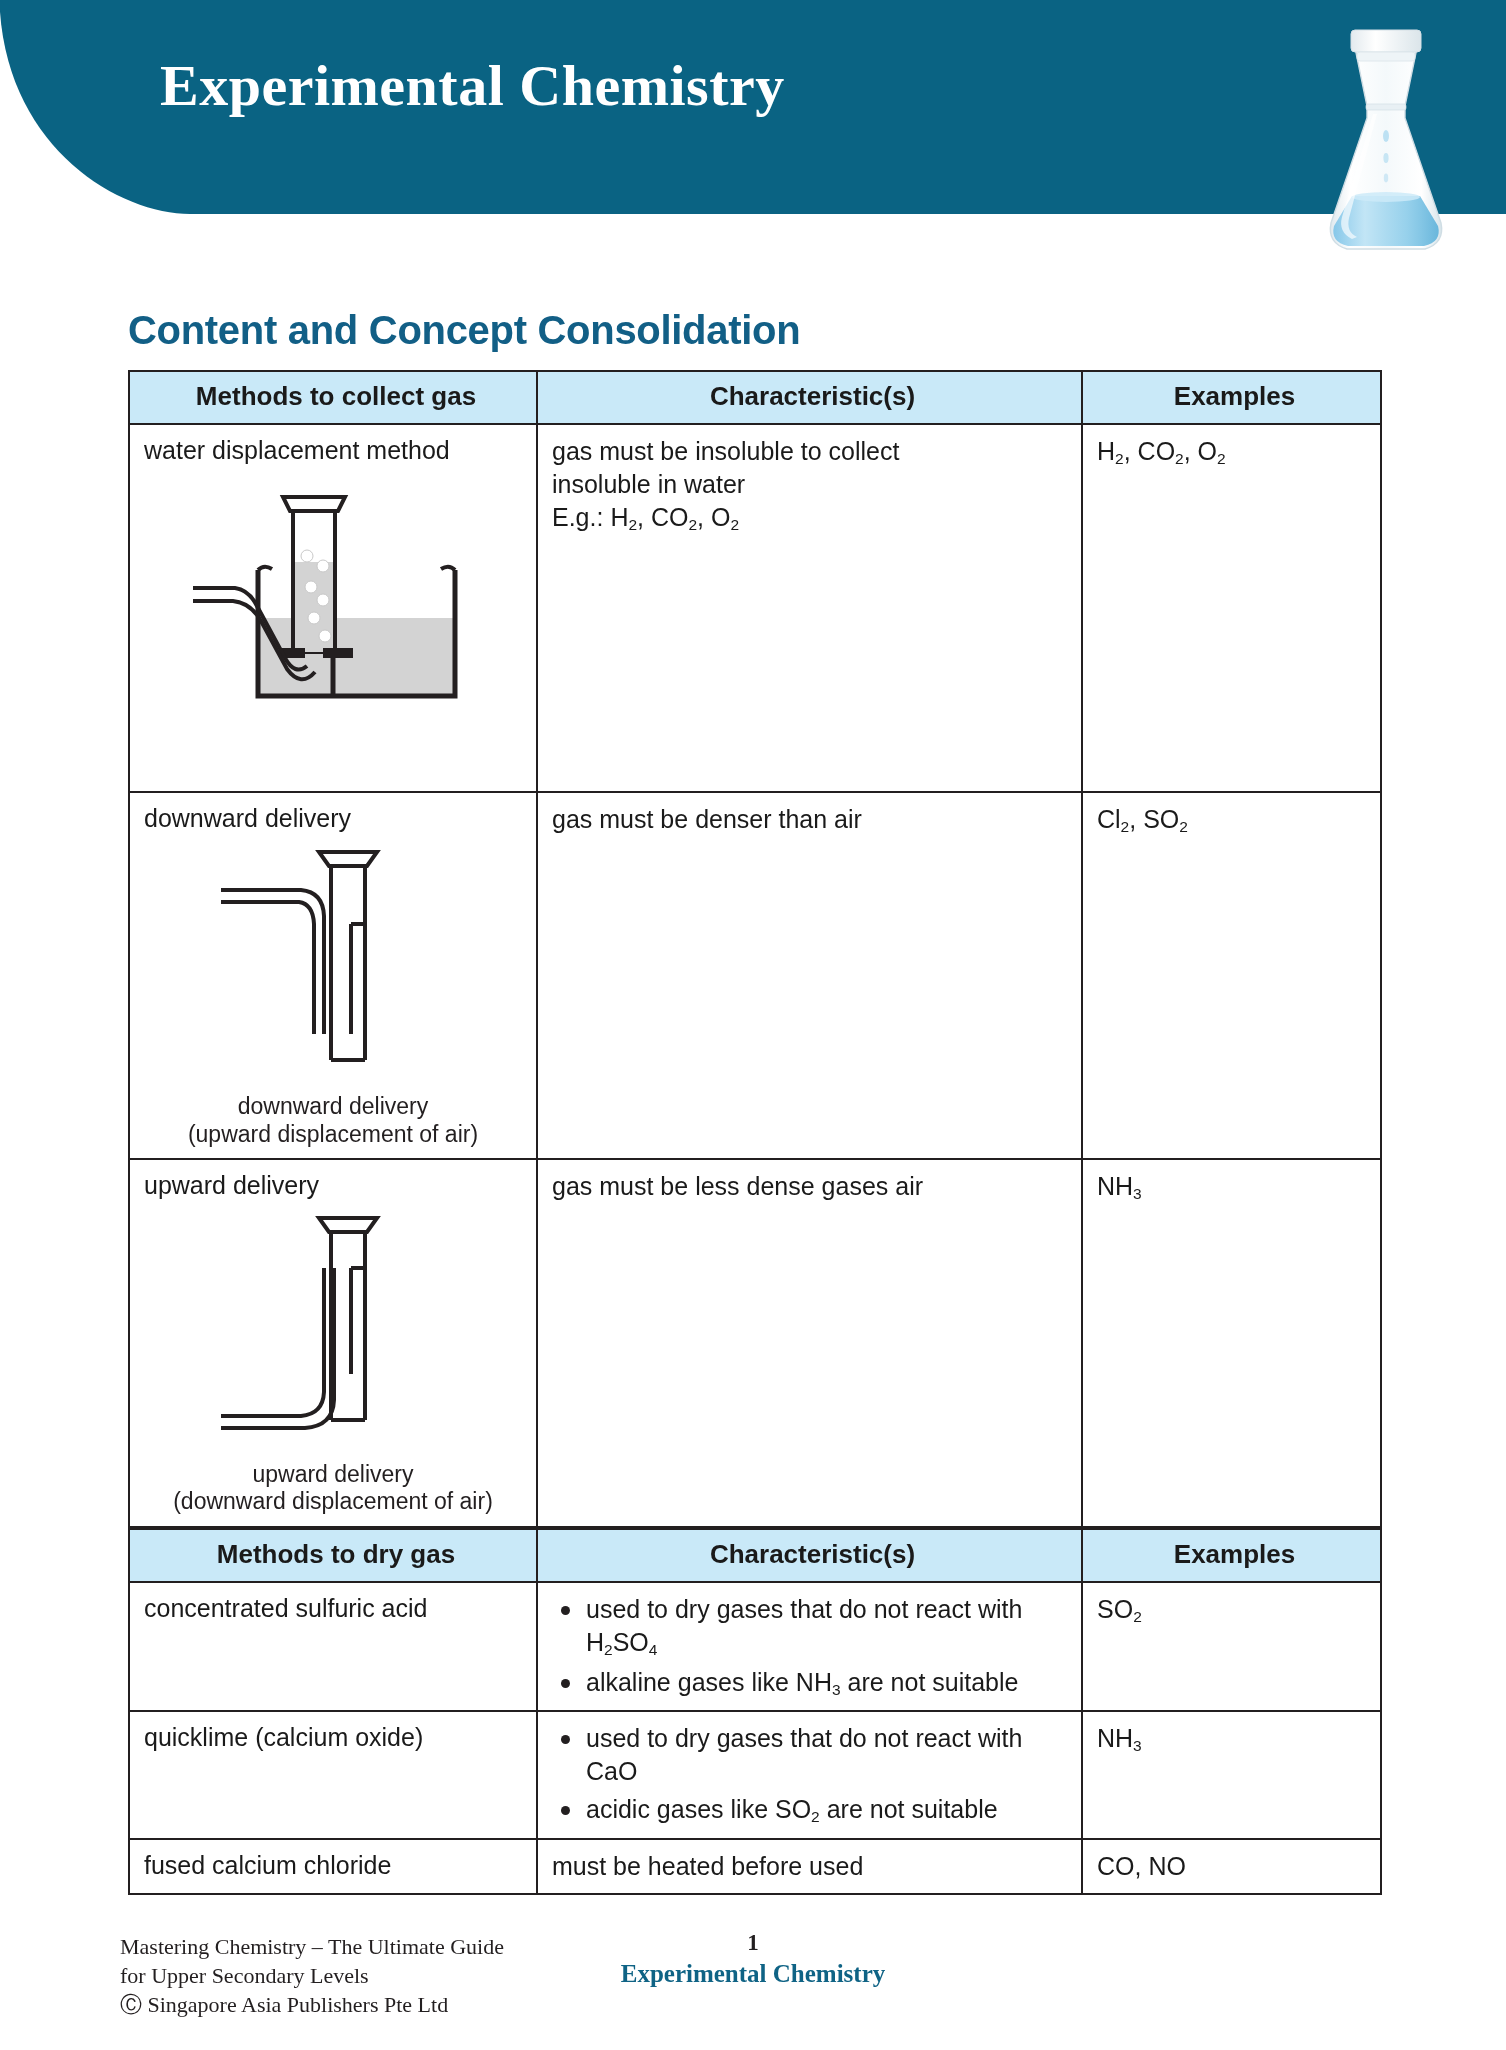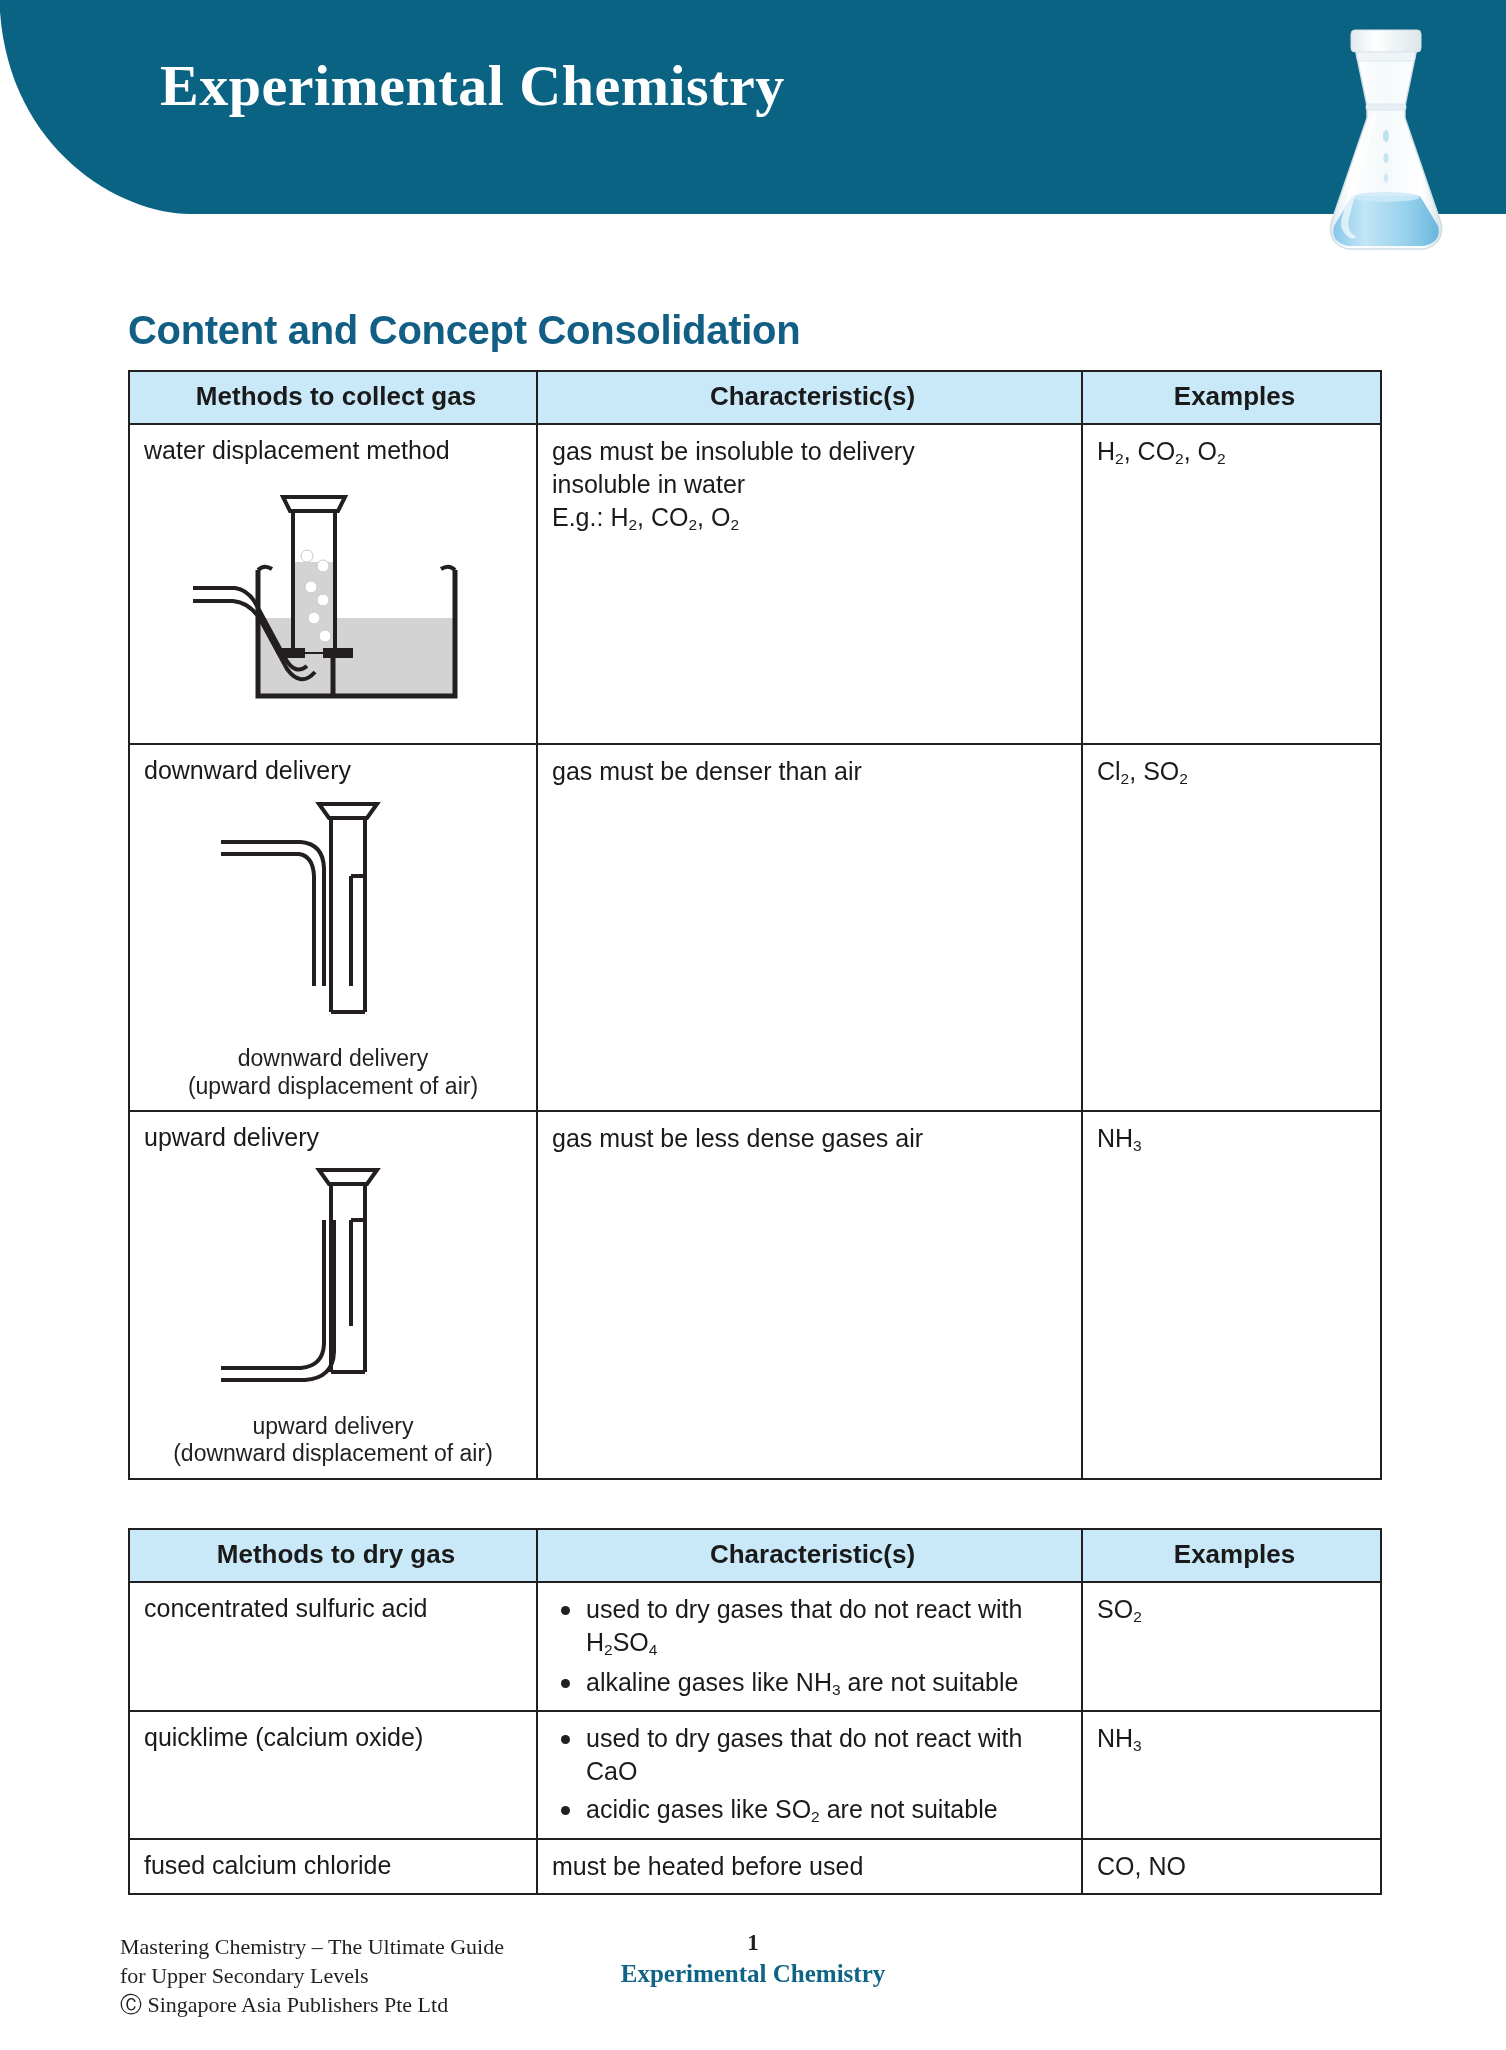--- a/index.html
+++ b/index.html
@@ -135,7 +135,7 @@
   }
 
   
-  .r-water { height: 320px; }
+  .r-water { height: 368px; }
   .r-down  { height: 360px; }
   .r-up    { height: 355px; }
   .r-dry1  { height: 128px; }

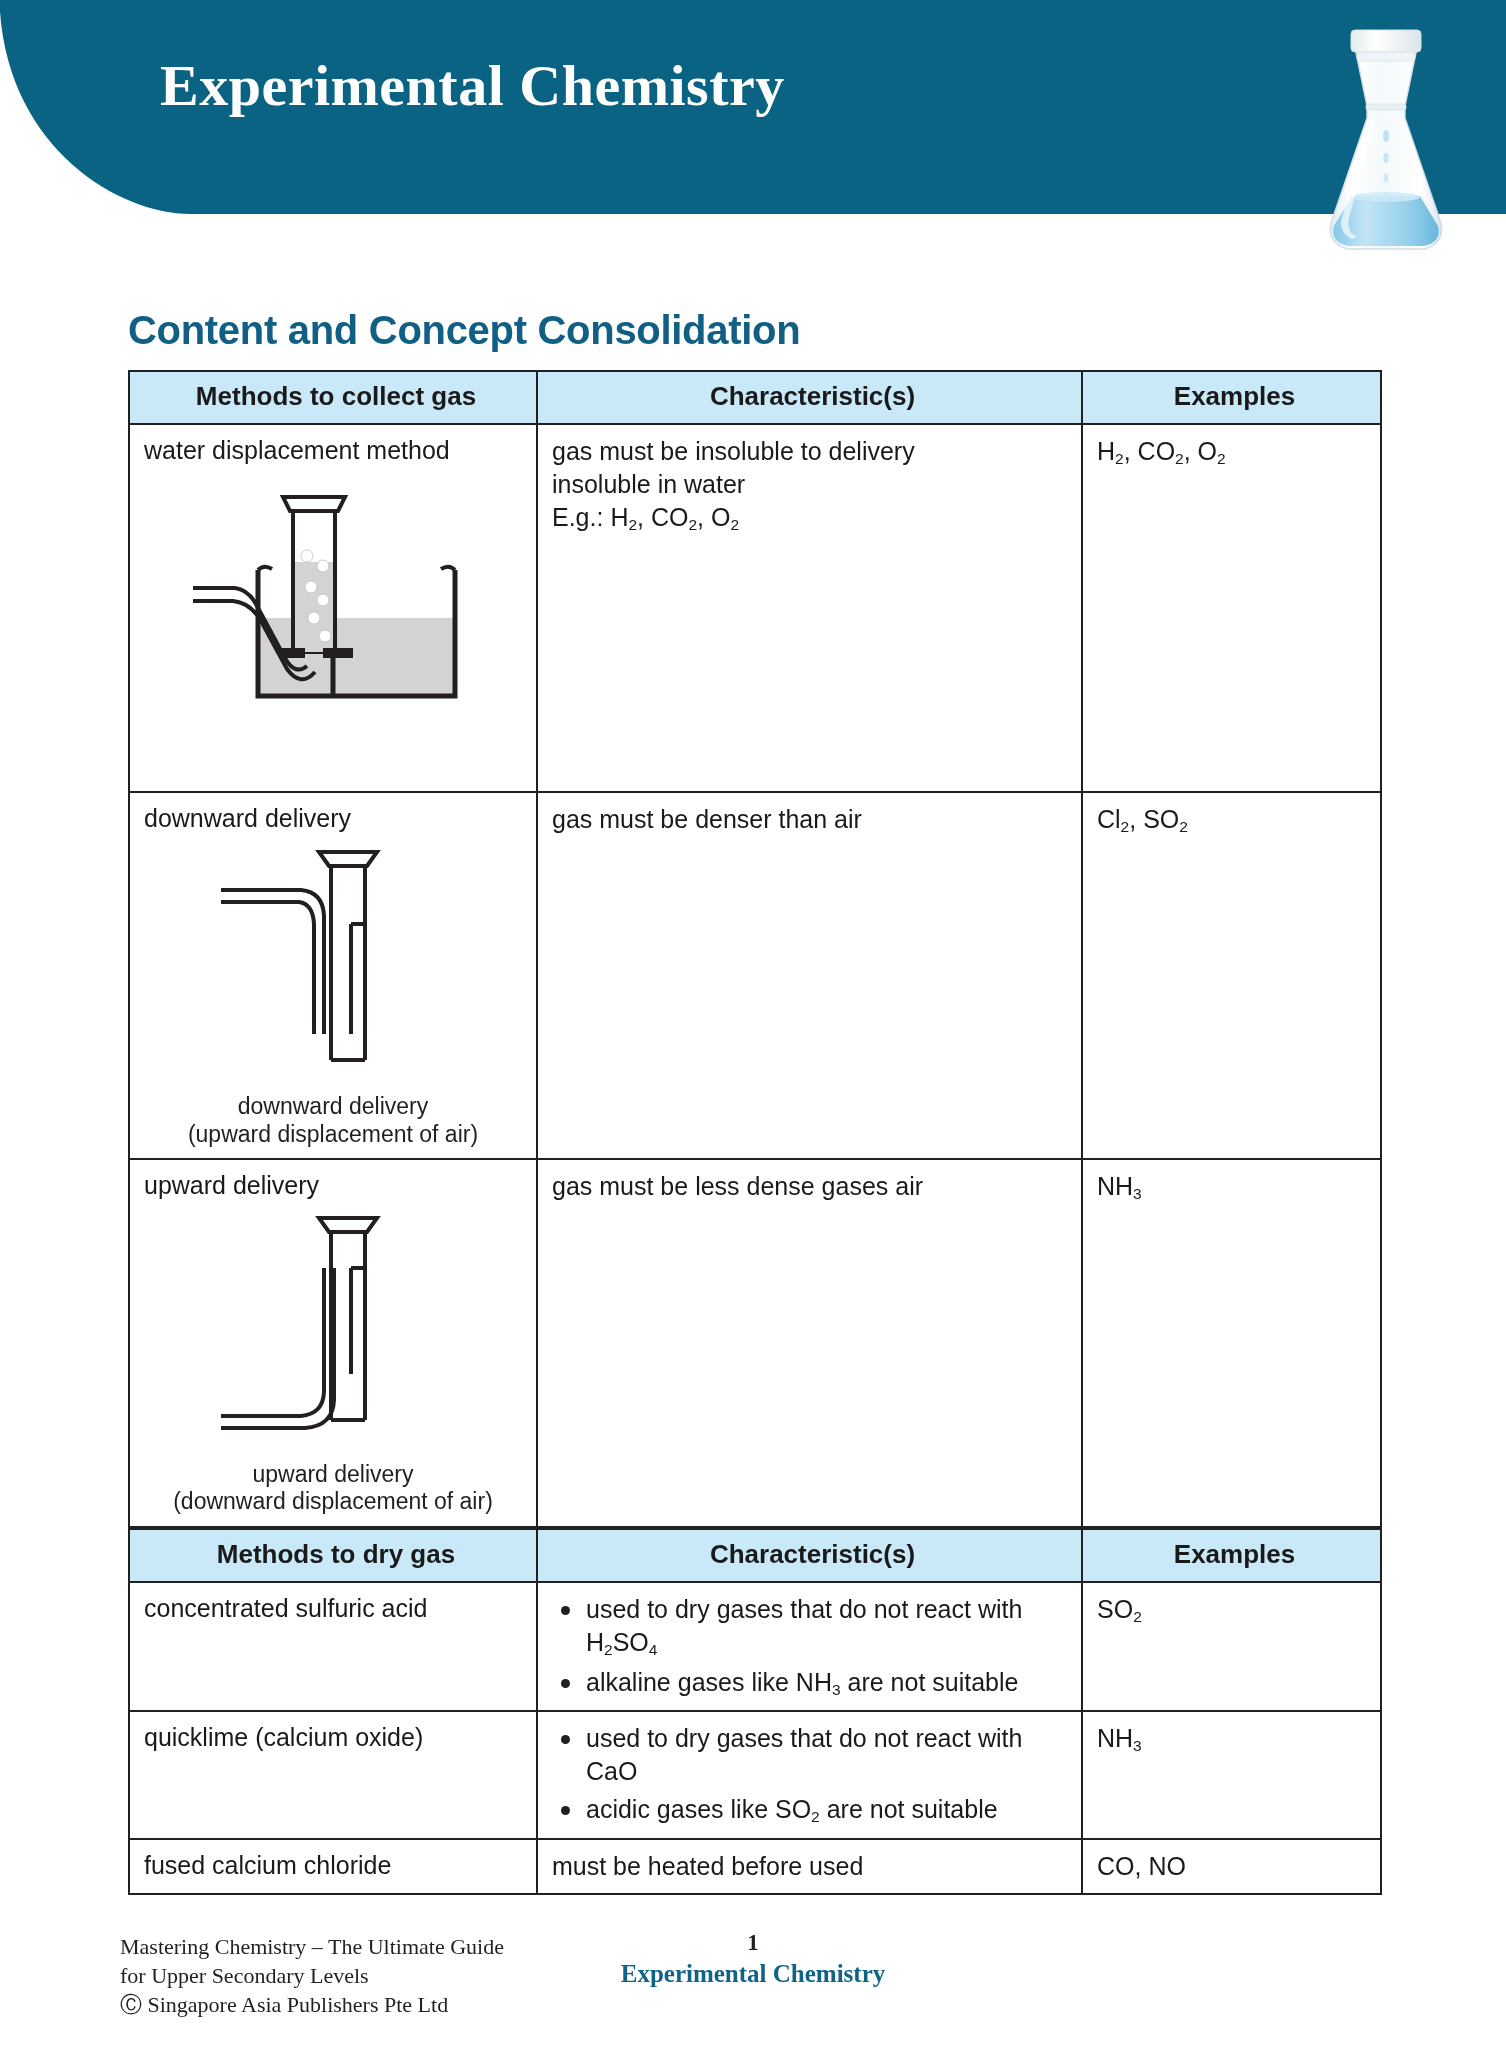--- a/index.html
+++ b/index.html
@@ -277,7 +277,7 @@
       </td>
       <td>
         <div class="charact">
-          <div>gas must be insoluble to delivery</div>
+          <div>gas must be insoluble to collect</div>
           <div>insoluble in water</div>
           <div>
             <span>E.g.: </span><span>H<sub>2</sub>, CO<sub>2</sub>, O<sub>2</sub></span>

